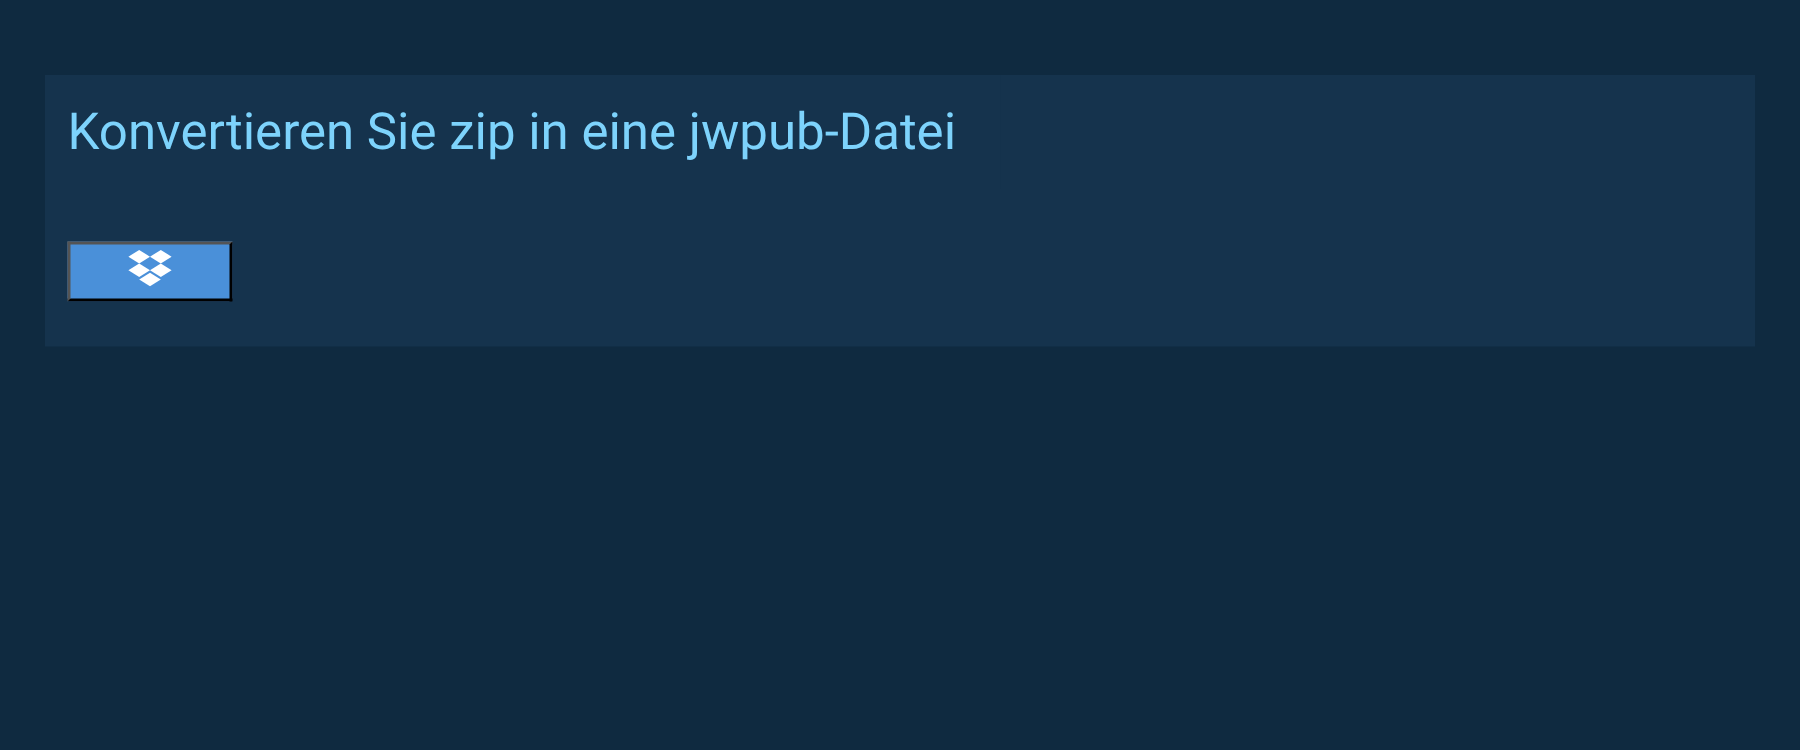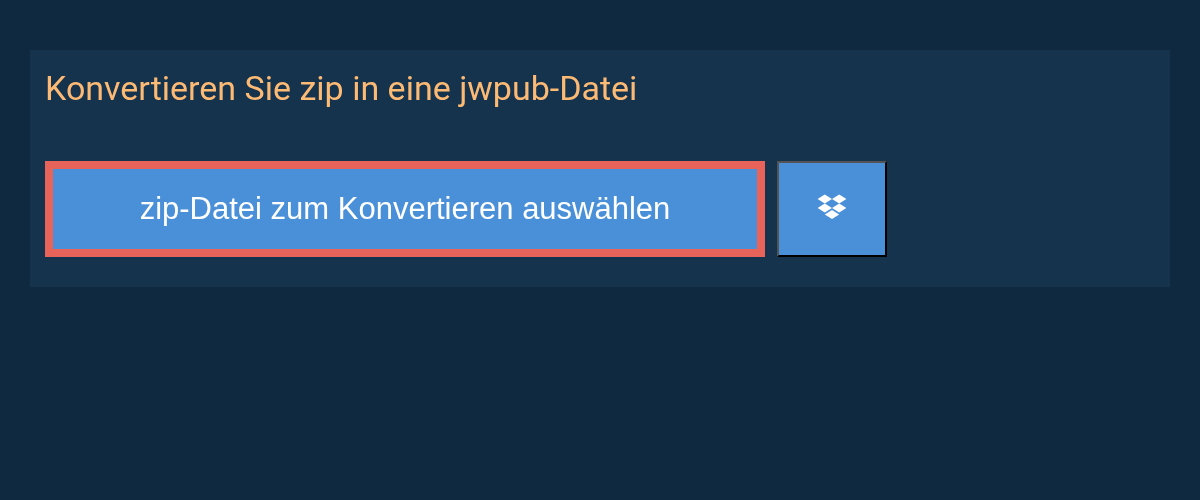--- a/index.html
+++ b/index.html
@@ -25,7 +25,7 @@
       padding: 18px 30px 18px 15px;
     }
     .title {
-      color: #fdba74;
+      color: #7dd3fc;
       font-size: 34px;
       font-weight: 400;
     }

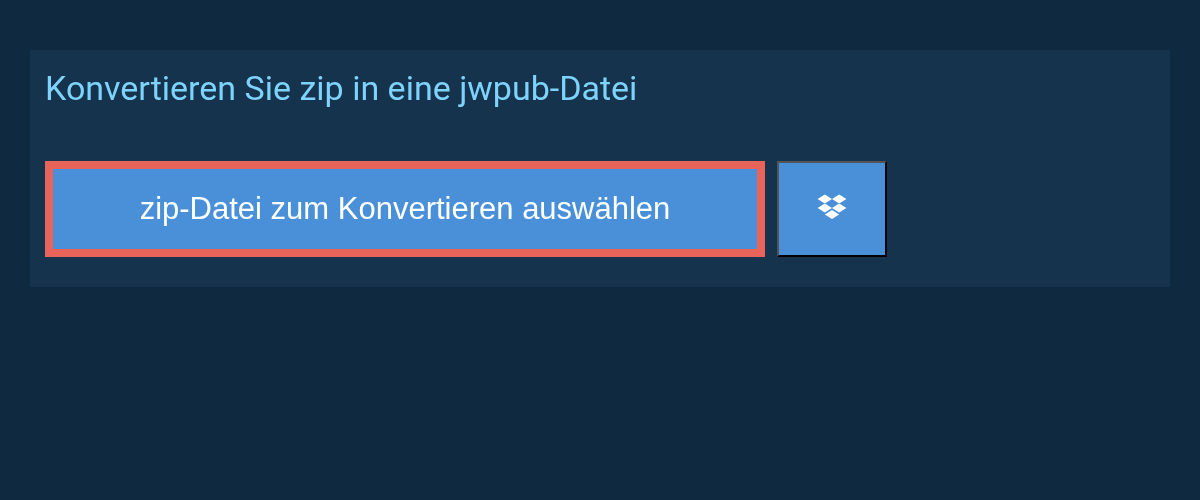--- a/index.html
+++ b/index.html
@@ -70,9 +70,6 @@
     <h1 class="title">Konvertieren Sie zip in eine jwpub-Datei</h1>
   </div>
   <div class="button-row">
-    <button class="select-button">
-      <span>zip-Datei zum Konvertieren auswählen</span>
-    </button>
     <button class="dropbox-button">
       <svg class="dropbox-icon" viewBox="0 0 40 40" fill="#ffffff">
         <path d="M12 4 L20 9 L12 14 L4 9 Z"></path>

